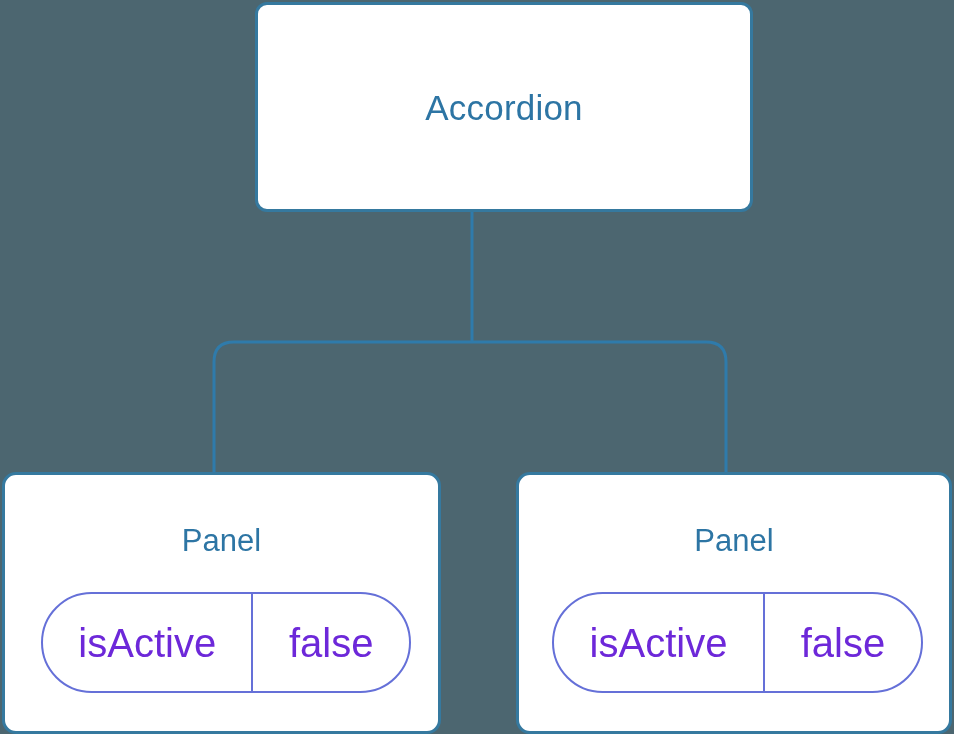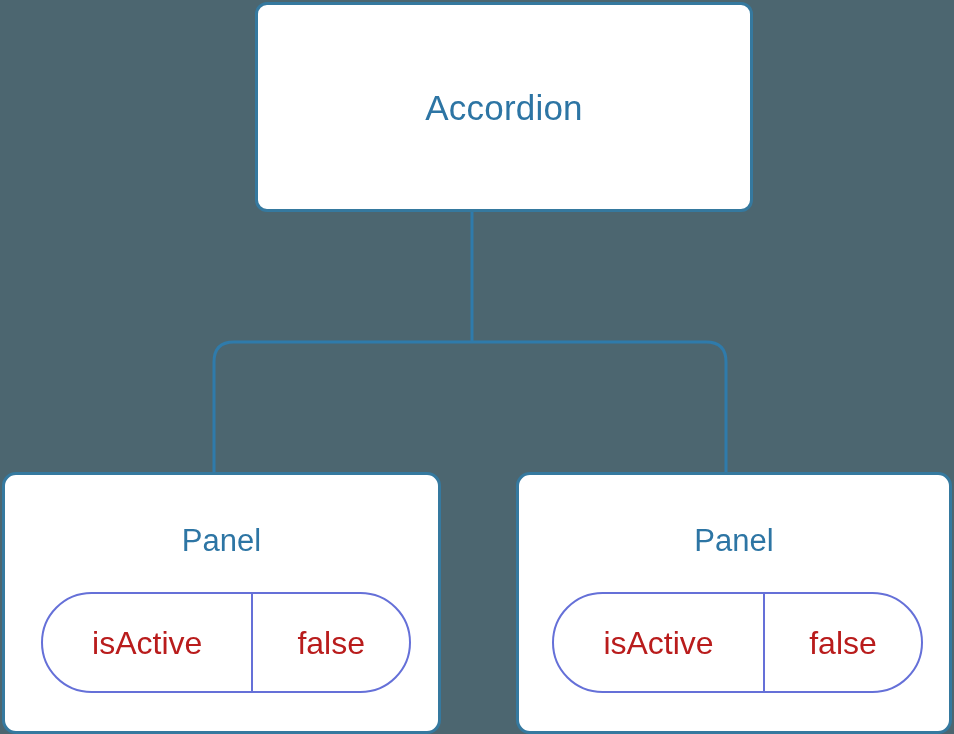--- a/index.html
+++ b/index.html
@@ -104,8 +104,8 @@
     display: flex;
     align-items: center;
     justify-content: center;
-    color: #b91c1c;
-    font-size: 32px;
+    color: #6d28d9;
+    font-size: 40px;
     line-height: 1;
     box-sizing: border-box;
   }

